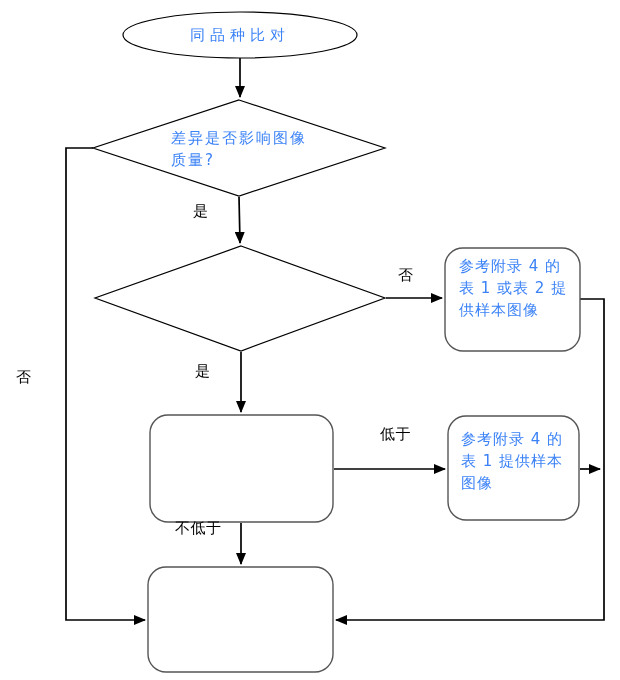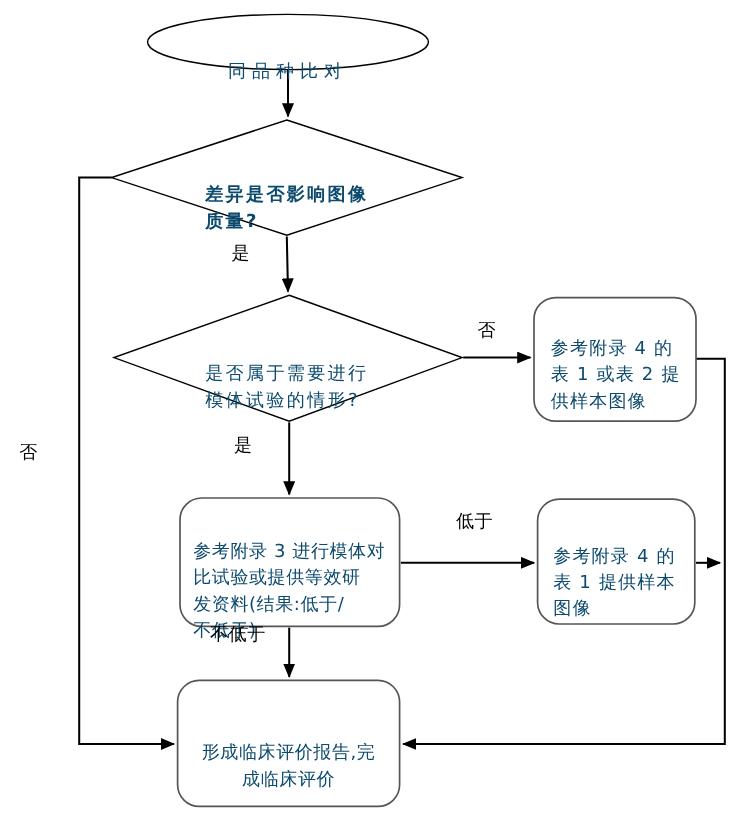--- a/index.html
+++ b/index.html
@@ -22,8 +22,7 @@
     line-height: 22px;
     white-space: pre;
     letter-spacing: 1px;
-    color: #0c4a6e;
-    margin-top: 24px;
+    color: #3b82f6;
   }
   .node-text.centered { text-align: center; }
   .lbl {

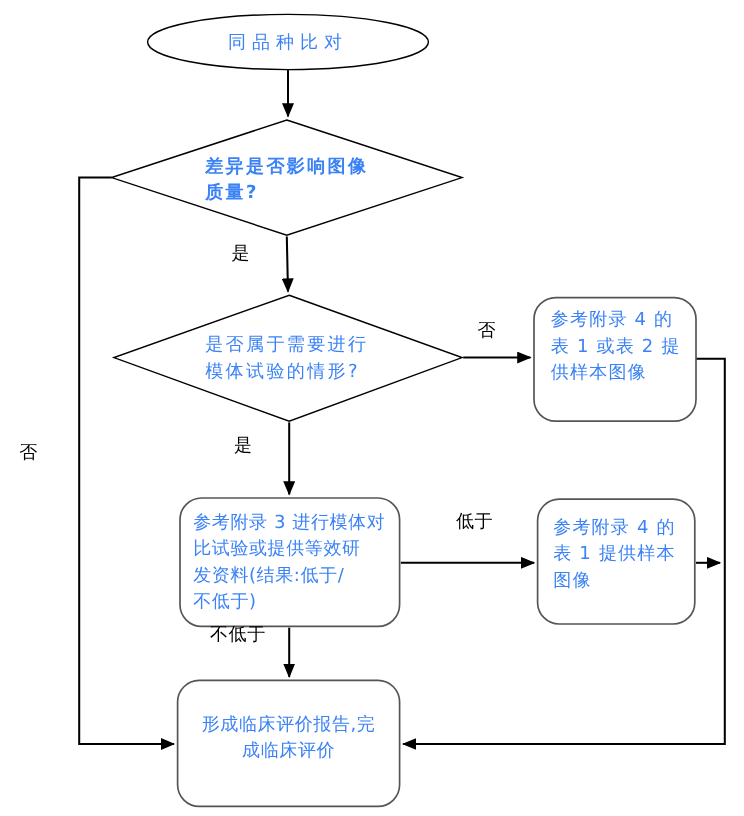--- a/index.html
+++ b/index.html
@@ -67,7 +67,7 @@
 
   <div class="node-text centered" style="left:123px; top:24px; width:234px; letter-spacing:5px;">同品种比对</div>
 
-  <div class="node-text" style="left:171px; top:127px; letter-spacing:2px;font-weight:bold;">差异是否影响图像
+  <div class="node-text" style="left:171px; top:127px; letter-spacing:2px;">差异是否影响图像
 质量?</div>
 
   <div class="node-text" style="left:171px; top:276px; letter-spacing:2px;">是否属于需要进行

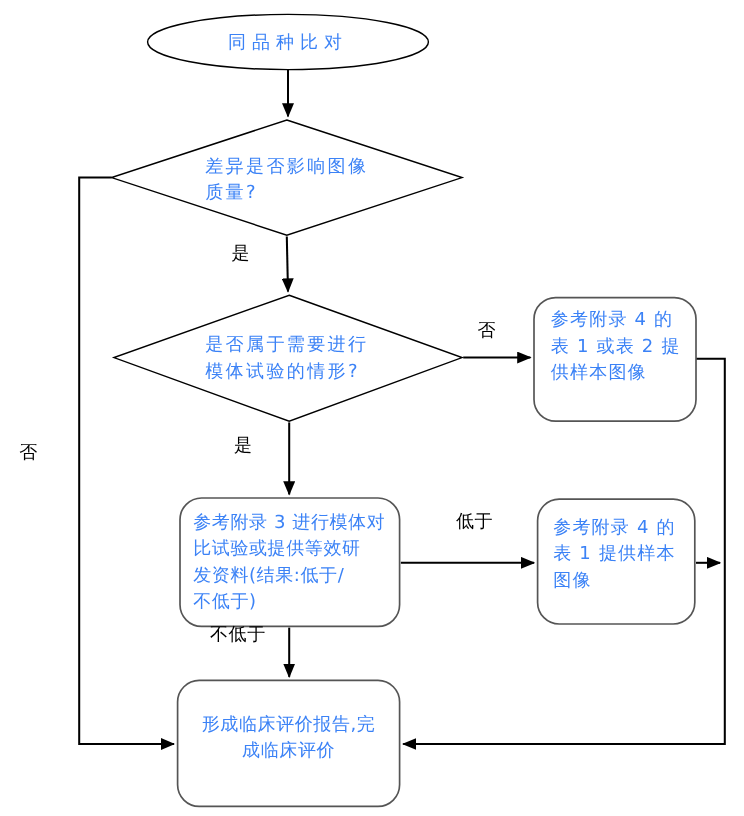--- a/index.html
+++ b/index.html
@@ -70,8 +70,6 @@
   <div class="node-text" style="left:171px; top:127px; letter-spacing:2px;">差异是否影响图像
 质量?</div>
 
-  <div class="node-text" style="left:171px; top:276px; letter-spacing:2px;">是否属于需要进行
-模体试验的情形?</div>
 
   <div class="node-text" style="left:459px; top:255px;">参考附录 4 的
 表 1 或表 2 提

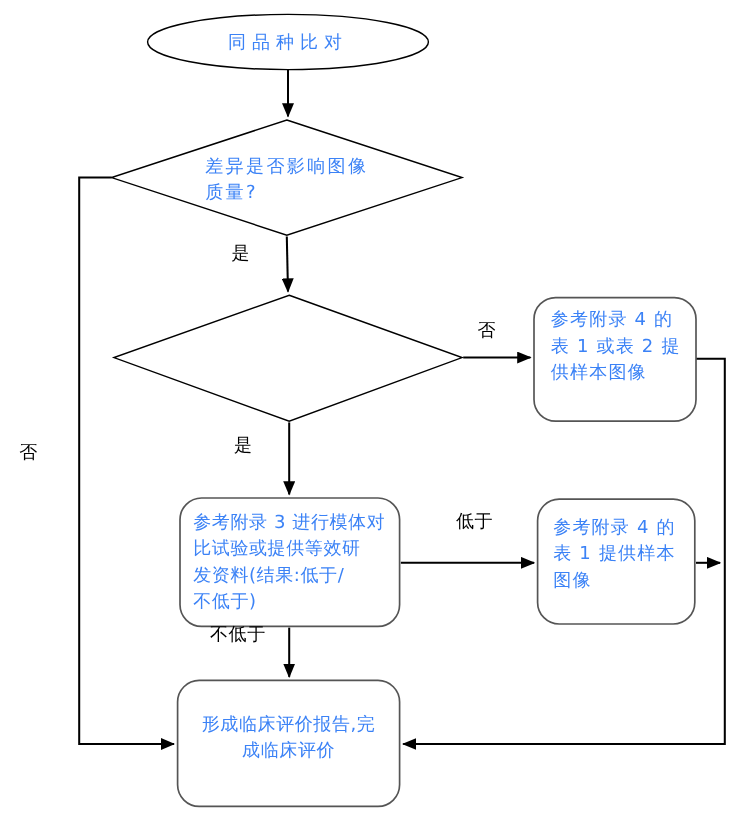--- a/index.html
+++ b/index.html
@@ -75,10 +75,6 @@
 表 1 或表 2 提
 供样本图像</div>
 
-  <div class="node-text" style="left:161px; top:424px; letter-spacing:0.5px;">参考附录 3 进行模体对
-比试验或提供等效研
-发资料(结果:低于/
-不低于)</div>
 
   <div class="node-text" style="left:461px; top:428px;">参考附录 4 的
 表 1 提供样本

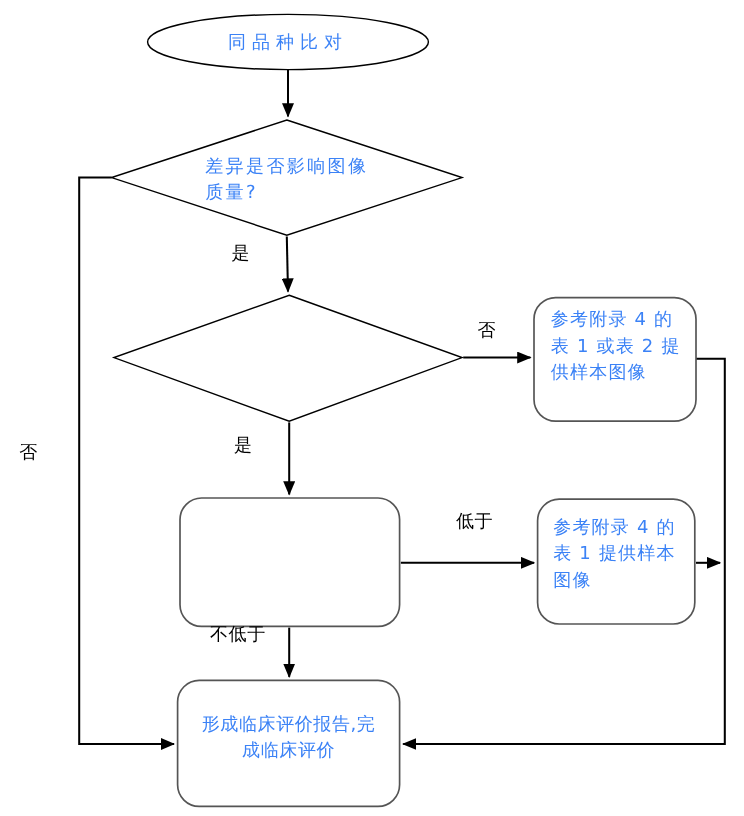--- a/index.html
+++ b/index.html
@@ -80,8 +80,6 @@
 表 1 提供样本
 图像</div>
 
-  <div class="node-text centered" style="left:148px; top:592px; width:185px; letter-spacing:0.5px;">形成临床评价报告,完
-成临床评价</div>
 
   <span class="lbl" style="left:193px; top:203px;">是</span>
 

